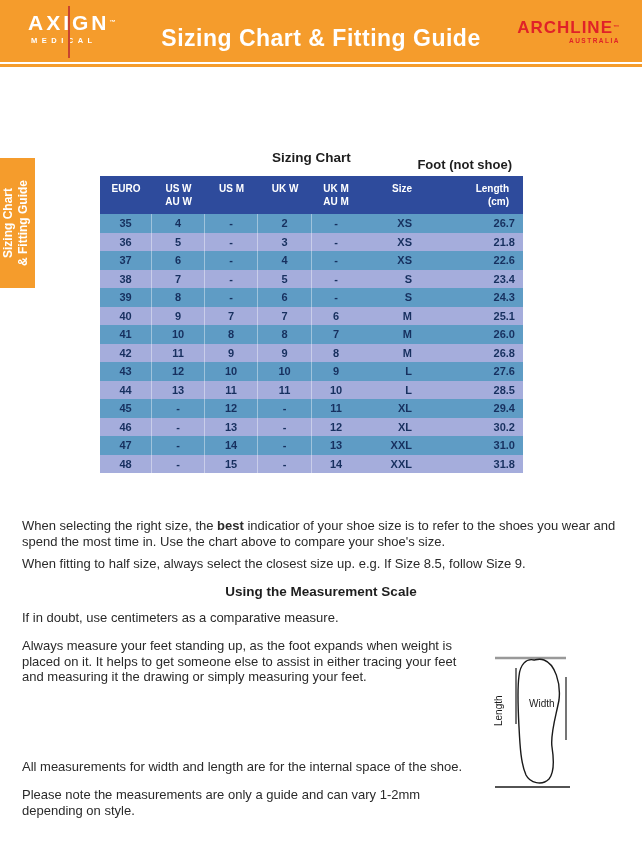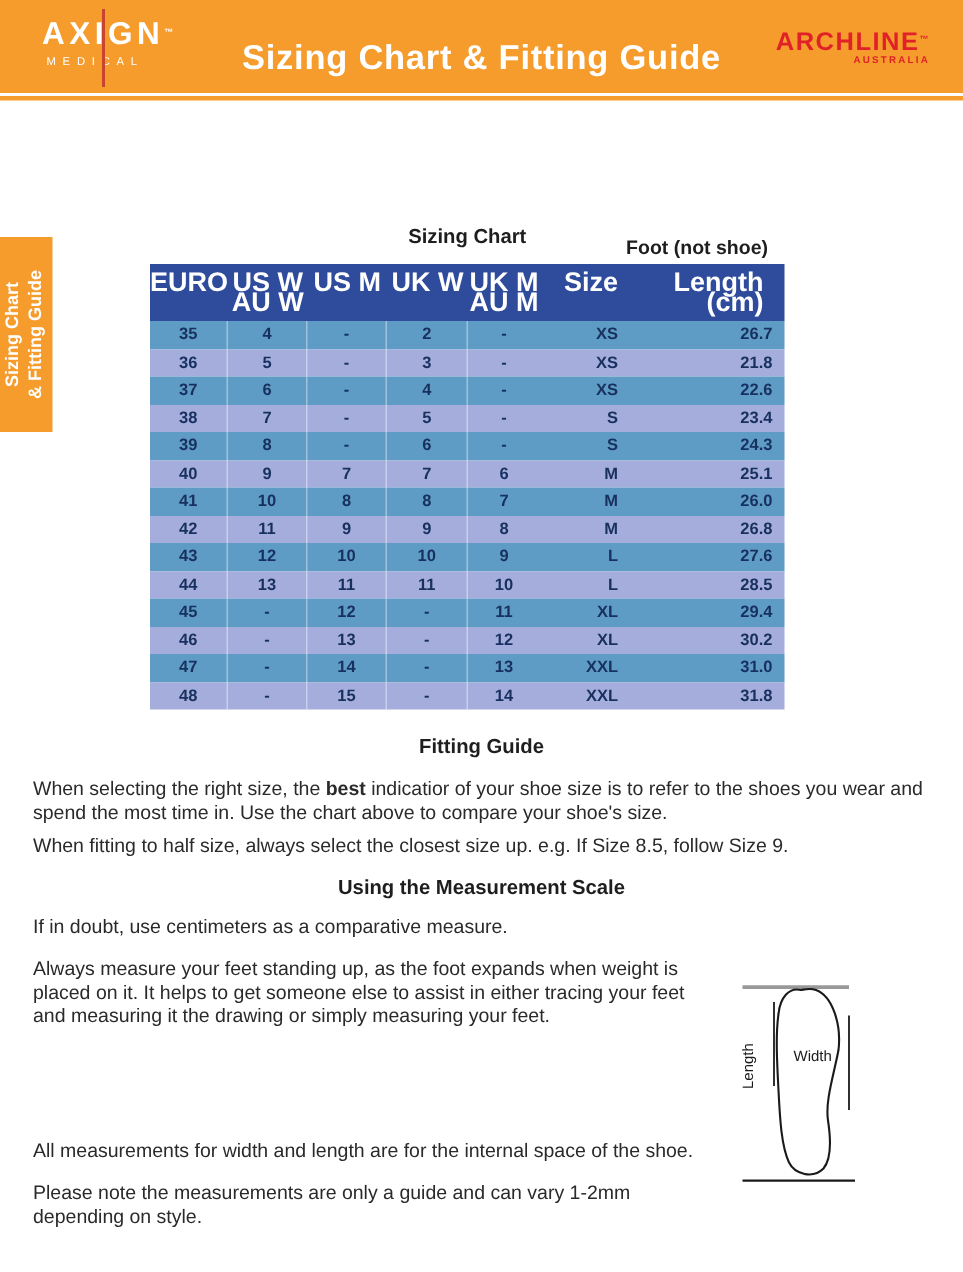--- a/index.html
+++ b/index.html
@@ -12,7 +12,7 @@
   .axign{position:absolute;left:28px;top:12px;color:#fff;}
   .axign-name{font-size:21px;font-weight:bold;letter-spacing:3px;line-height:21px;}
   .axign-tm{font-size:6px;vertical-align:top;letter-spacing:0;}
-  .axign-sub{font-size:7.5px;font-weight:normal;letter-spacing:4.5px;margin-top:3px;padding-left:3px;}
+  .axign-sub{font-size:7.5px;font-weight:bold;letter-spacing:4.5px;margin-top:3px;padding-left:3px;}
   .axign-line{position:absolute;left:68px;top:6px;width:2px;height:52px;background:#C8442F;}
   .banner-title{position:absolute;left:0;top:25px;width:642px;text-align:center;
                 color:#fff;font-size:23px;font-weight:bold;letter-spacing:0.5px;}

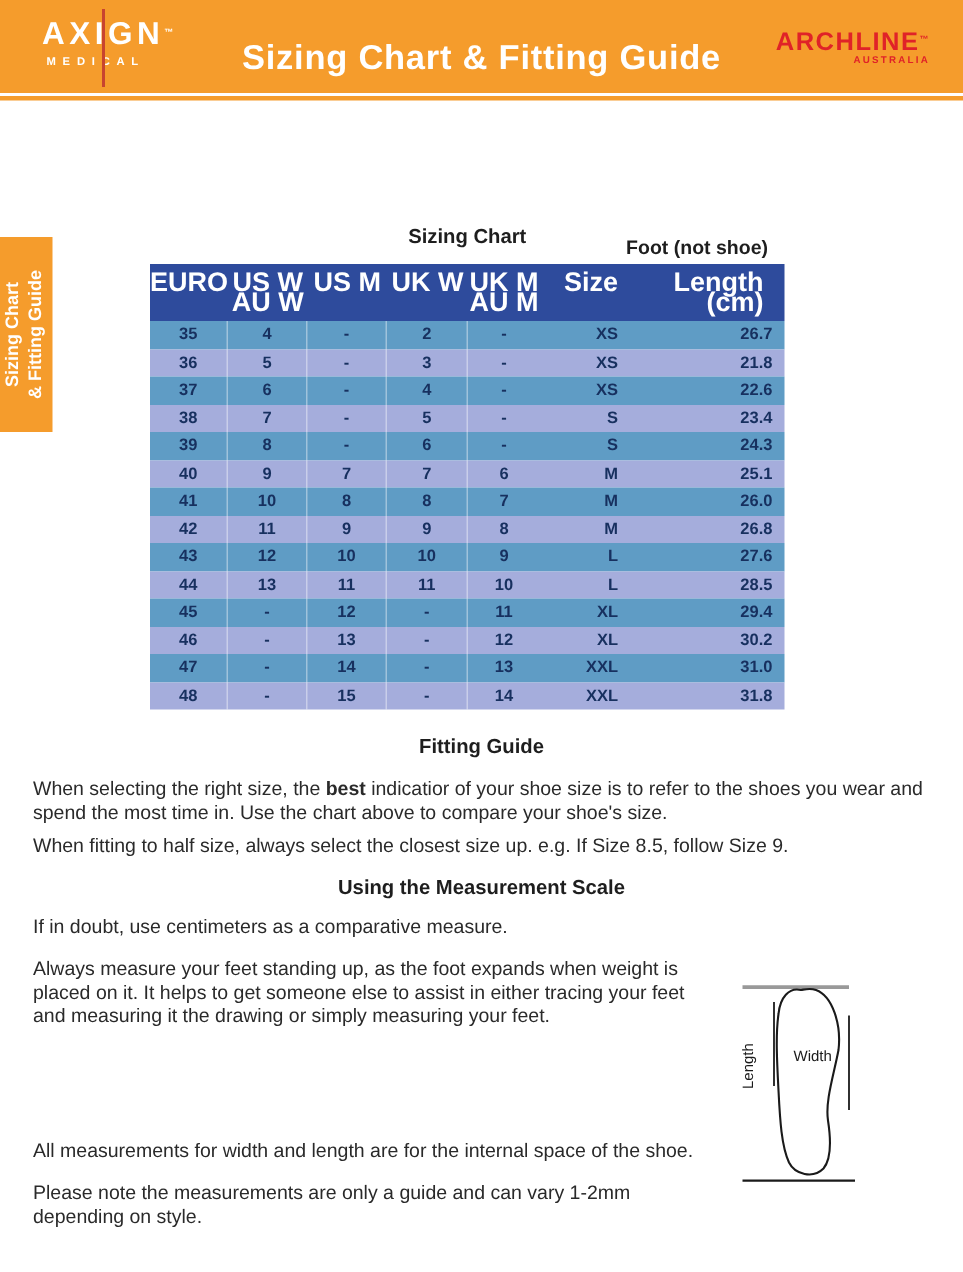--- a/index.html
+++ b/index.html
@@ -34,7 +34,7 @@
   .stable{position:absolute;left:100px;top:176px;width:423px;}
   .srow{display:grid;grid-template-columns:52px 53px 53px 54px 48px 52px 111px;}
   .shead{background:#2E4B9C;color:#fff;height:38px;}
-  .shead .scell{padding-top:6px;font-size:18px;font-weight:bold;line-height:13px;text-align:center;}
+  .shead .scell{padding-top:6px;font-size:10px;font-weight:bold;line-height:13px;text-align:center;}
   .sbody .srow{height:18.5px;align-items:center;}
   .sbody .scell{font-size:11px;font-weight:bold;color:#17305F;text-align:center;line-height:18.5px;}
   .sbody .srow:nth-child(odd){background:#5F9CC5;}

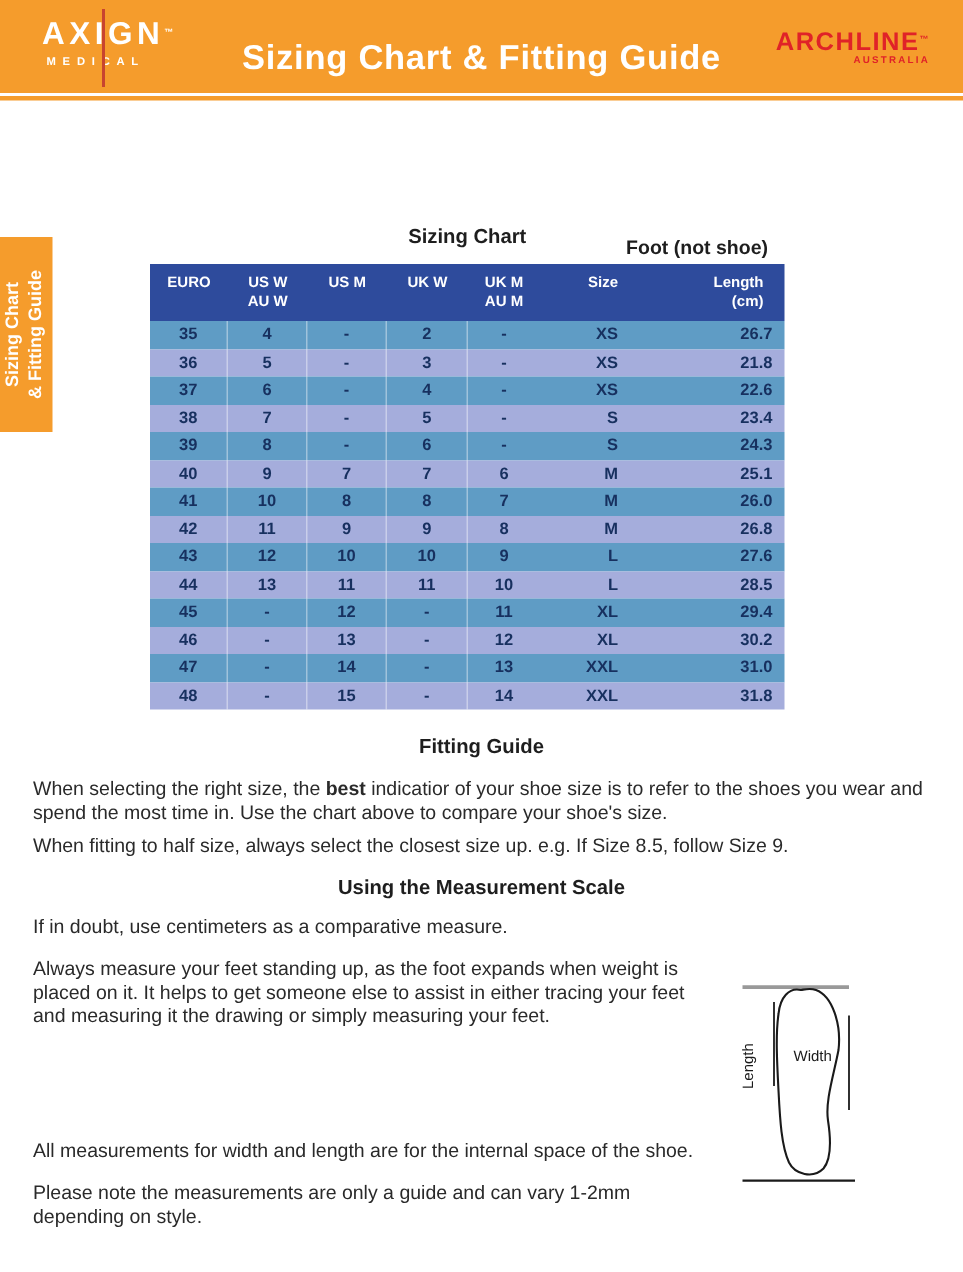--- a/index.html
+++ b/index.html
@@ -239,7 +239,6 @@
       </div>
   </div>
 
-  <div class="h2" style="top:490px;">Fitting Guide</div>
   <p class="para" style="top:518px;width:600px;"><span>When selecting the right size, the </span><span class="bold">best</span><span> indicatior of your shoe size is to refer to the shoes you wear and spend the most time in. Use the chart above to compare your shoe's size.</span></p>
   <p class="para" style="top:556px;width:600px;">When fitting to half size, always select the closest size up. e.g. If Size 8.5, follow Size 9.</p>
 

